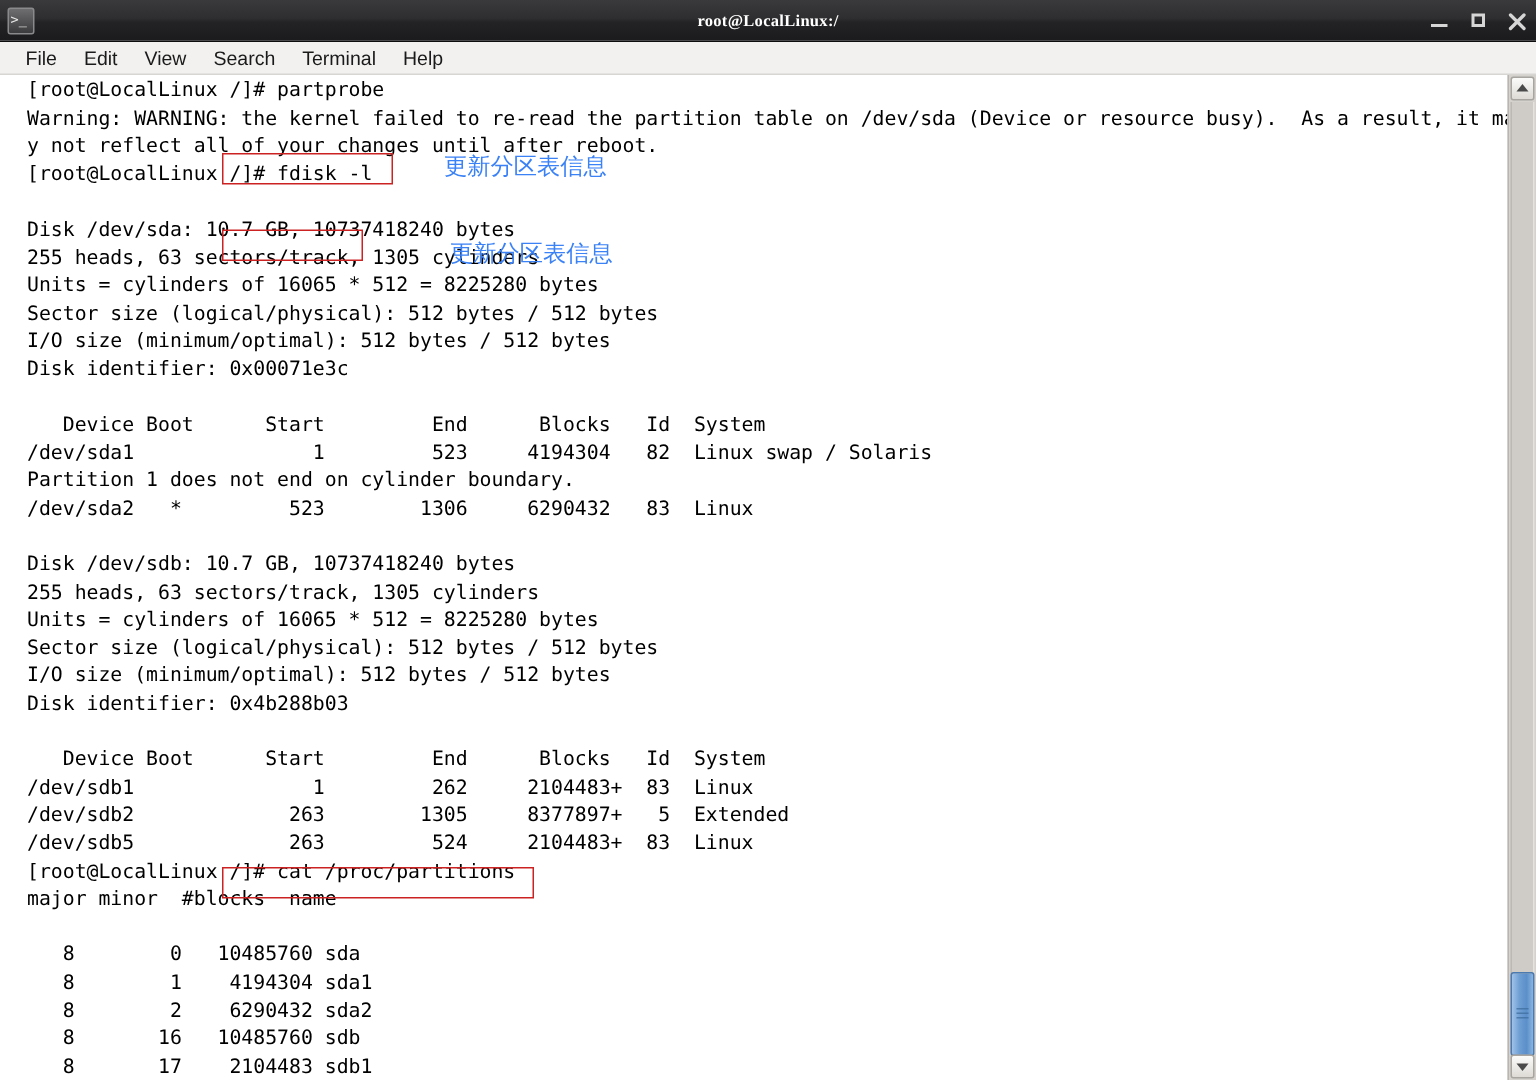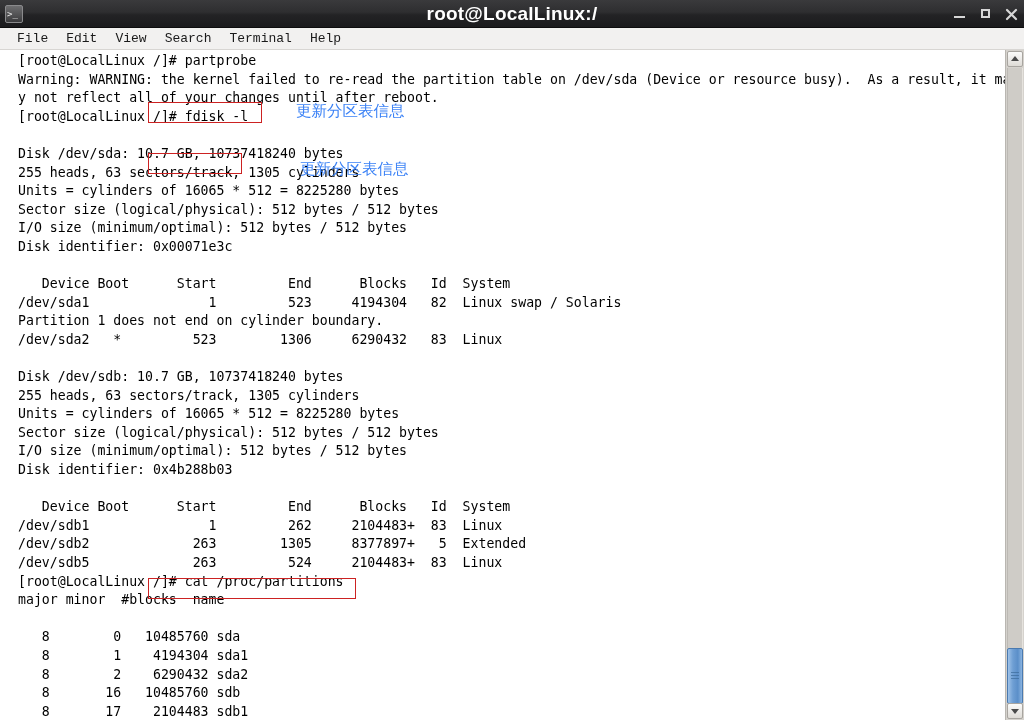--- a/index.html
+++ b/index.html
@@ -58,9 +58,9 @@
     right: 0;
     text-align: center;
     color: #ffffff;
-    font-size: 19px;
+    font-size: 11px;
     font-weight: bold;
-    font-family: Liberation Sans, sans-serif;
+    font-family: Liberation Serif, serif;
     letter-spacing: 0.2px;
     pointer-events: none;
   }

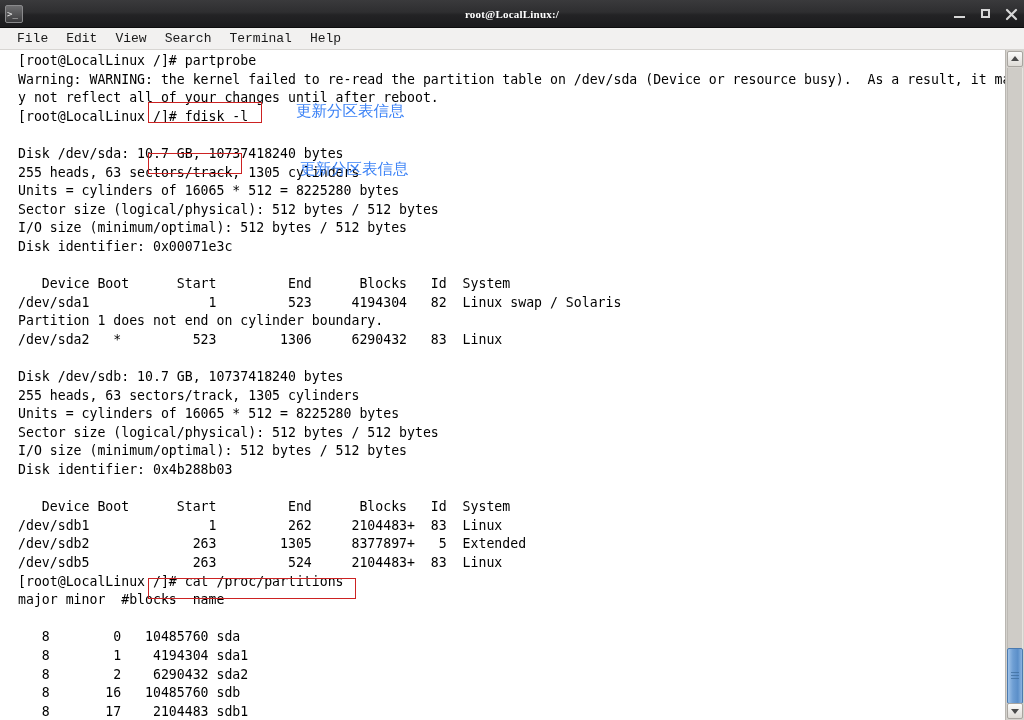--- a/index.html
+++ b/index.html
@@ -115,7 +115,7 @@
     color: #1a1a1a;
     padding: 0 9px;
     line-height: 20px;
-    font-family: Liberation Mono, monospace;
+    font-family: Liberation Sans, sans-serif;
     cursor: default;
   }
 

